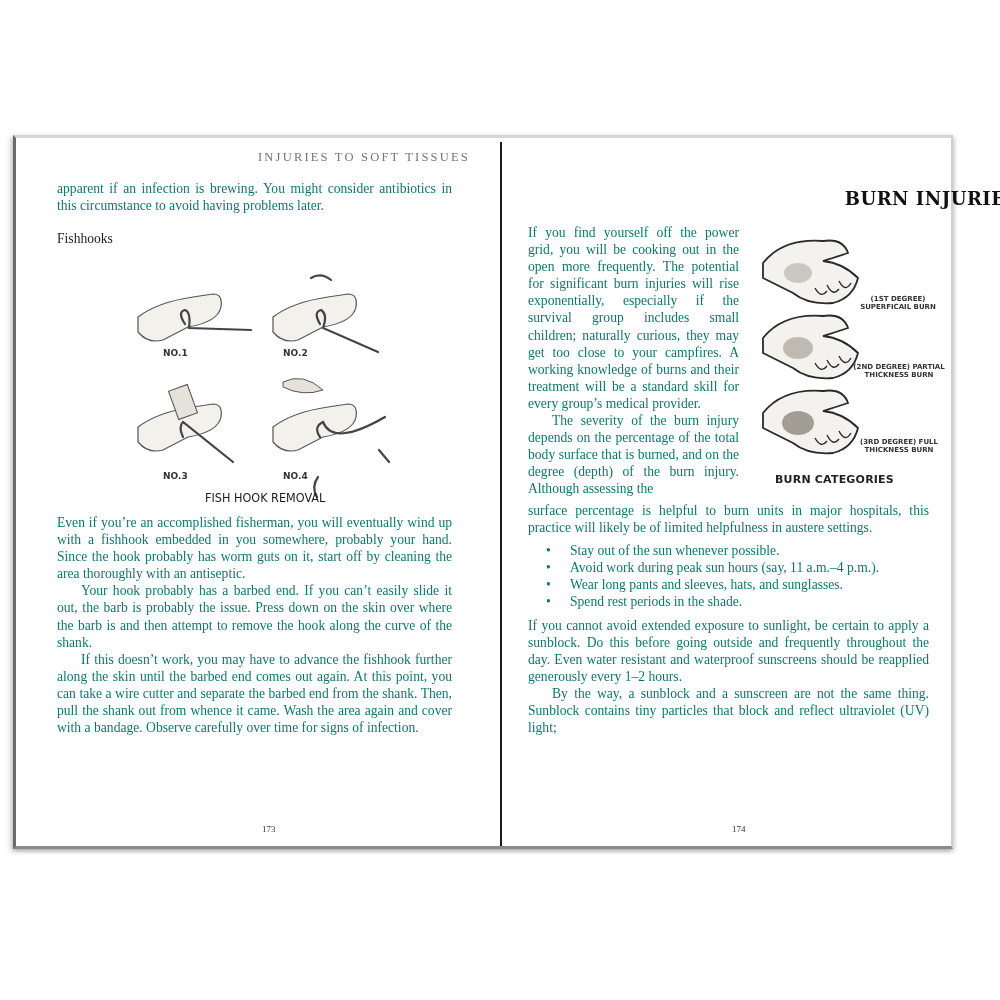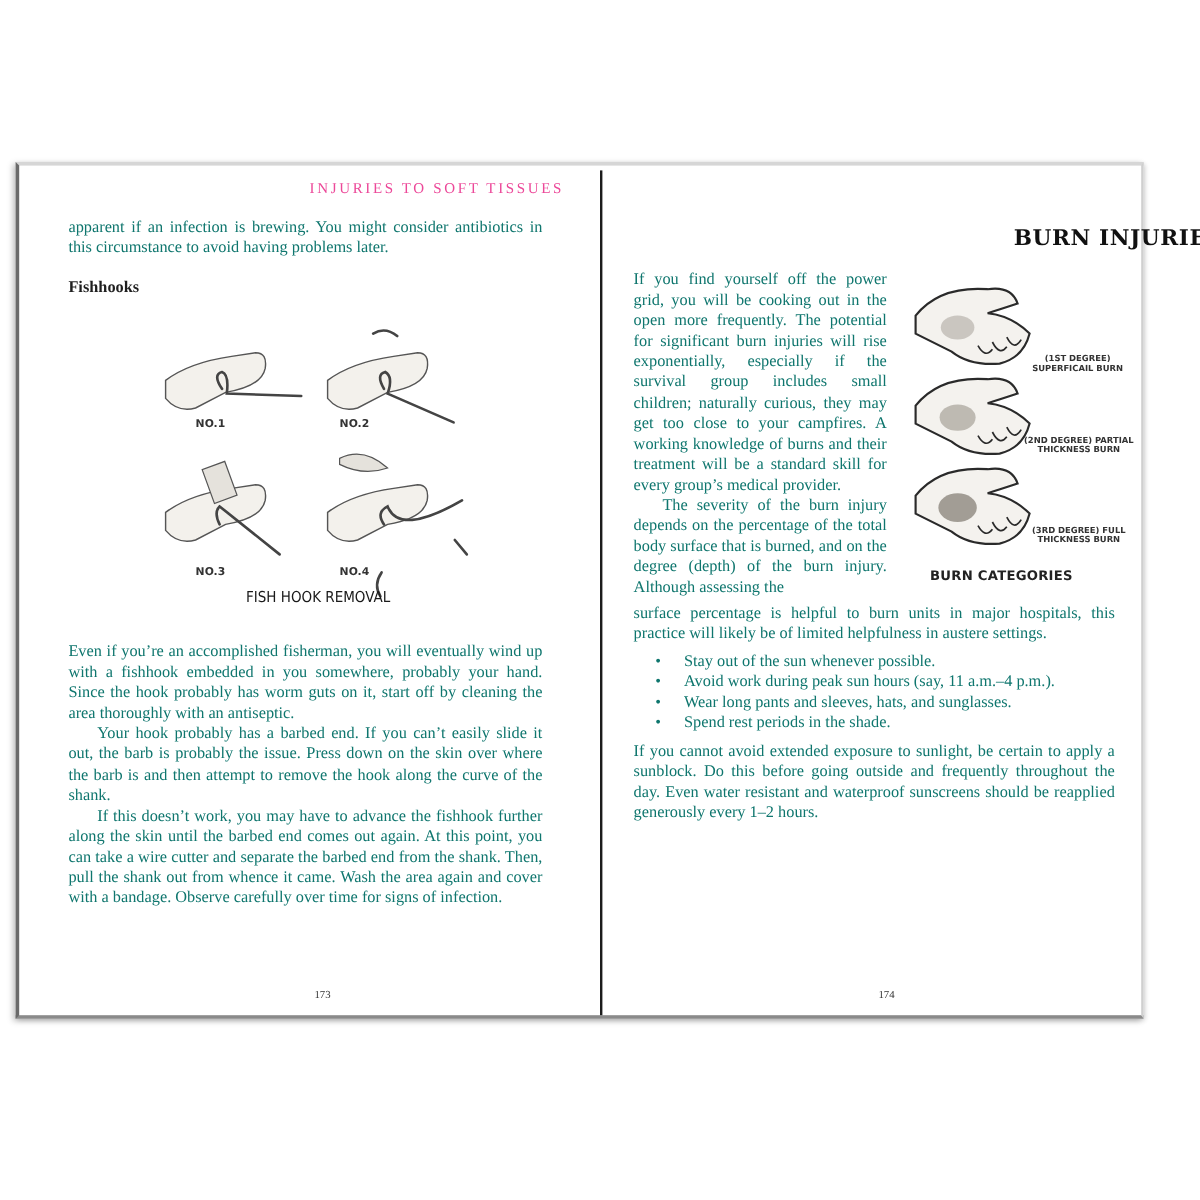--- a/index.html
+++ b/index.html
@@ -11,7 +11,7 @@
     .page { position:absolute; top:0; height:708px; }
     .page.left { left:0; width:484px; }
     .page.right { left:487px; width:448px; }
-    .running-head { position:absolute; right:30px; top:12px; font-size:12.5px; letter-spacing:2.2px; color:#ec4899; }
+    .running-head { position:absolute; right:30px; top:12px; font-size:12.5px; letter-spacing:2.2px; color:#737373; }
     .txt { font-size:13.6px; line-height:17.1px; text-align:justify; color:#0f766e;font-family:Liberation Serif, serif; }
     .txt p { margin:0; }
     .indent { text-indent:24px; }

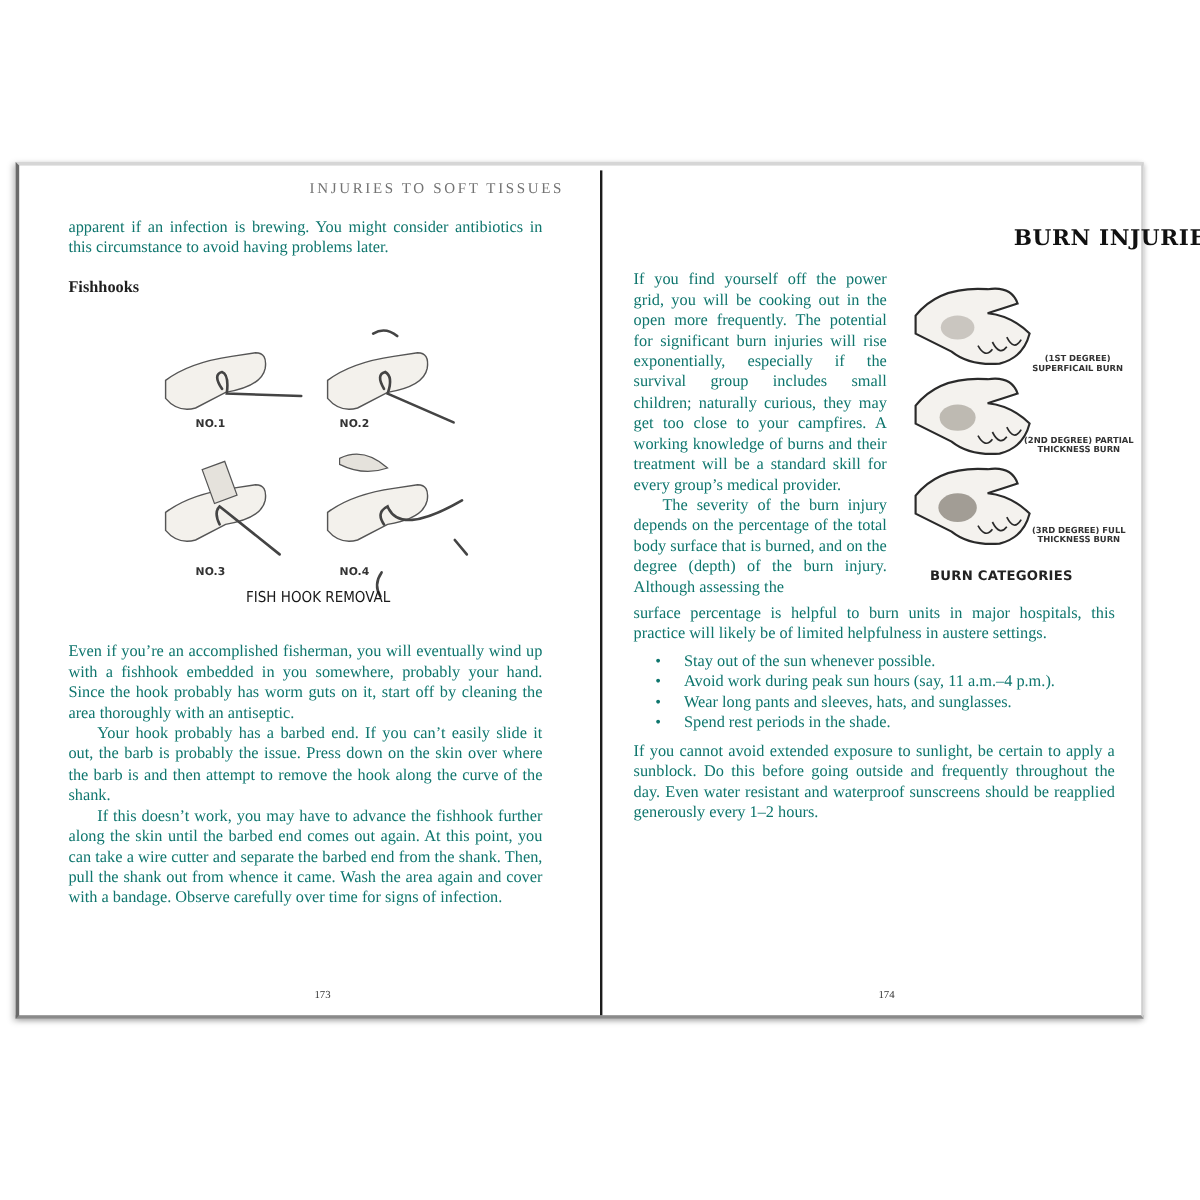--- a/index.html
+++ b/index.html
@@ -15,7 +15,7 @@
     .txt { font-size:13.6px; line-height:17.1px; text-align:justify; color:#0f766e;font-family:Liberation Serif, serif; }
     .txt p { margin:0; }
     .indent { text-indent:24px; }
-    .section-h { font-weight:bold; font-size:13.6px; }
+    .section-h { font-weight:normal; font-size:13.6px; }
     .lp { position:absolute; left:41px; width:395px; }
     .fig { position:absolute; }
     .page-num { position:absolute; top:686px; font-size:9px; color:#333; }

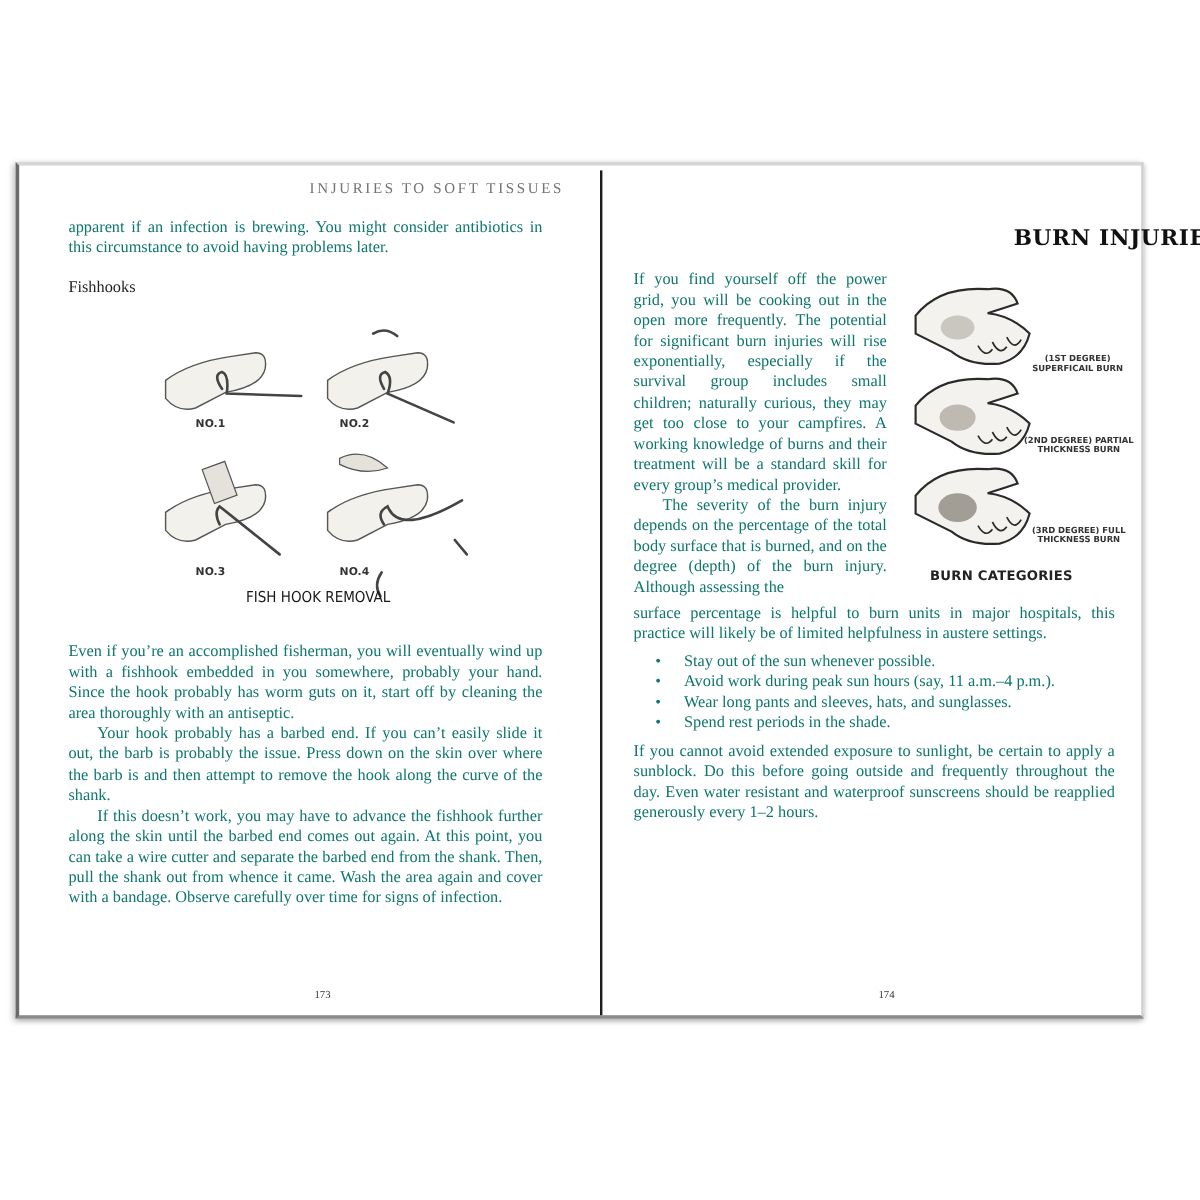--- a/index.html
+++ b/index.html
@@ -78,7 +78,7 @@
       <div class="fig-caption-big" style="position:absolute; left:72px; top:218px; white-space:nowrap;">FISH HOOK REMOVAL</div>
     </div>
 
-    <div class="lp txt" style="top:396px;">
+    <div class="lp txt" style="top:376px;">
       <p>Even if you’re an accomplished fisherman, you will eventually wind up with a fishhook embedded in you somewhere, probably your hand. Since the hook probably has worm guts on it, start off by cleaning the area thoroughly with an antiseptic.</p>
       <p class="indent">Your hook probably has a barbed end. If you can’t easily slide it out, the barb is probably the issue. Press down on the skin over where the barb is and then attempt to remove the hook along the curve of the shank.</p>
       <p class="indent">If this doesn’t work, you may have to advance the fishhook further along the skin until the barbed end comes out again. At this point, you can take a wire cutter and separate the barbed end from the shank. Then, pull the shank out from whence it came. Wash the area again and cover with a bandage. Observe carefully over time for signs of infection.</p>

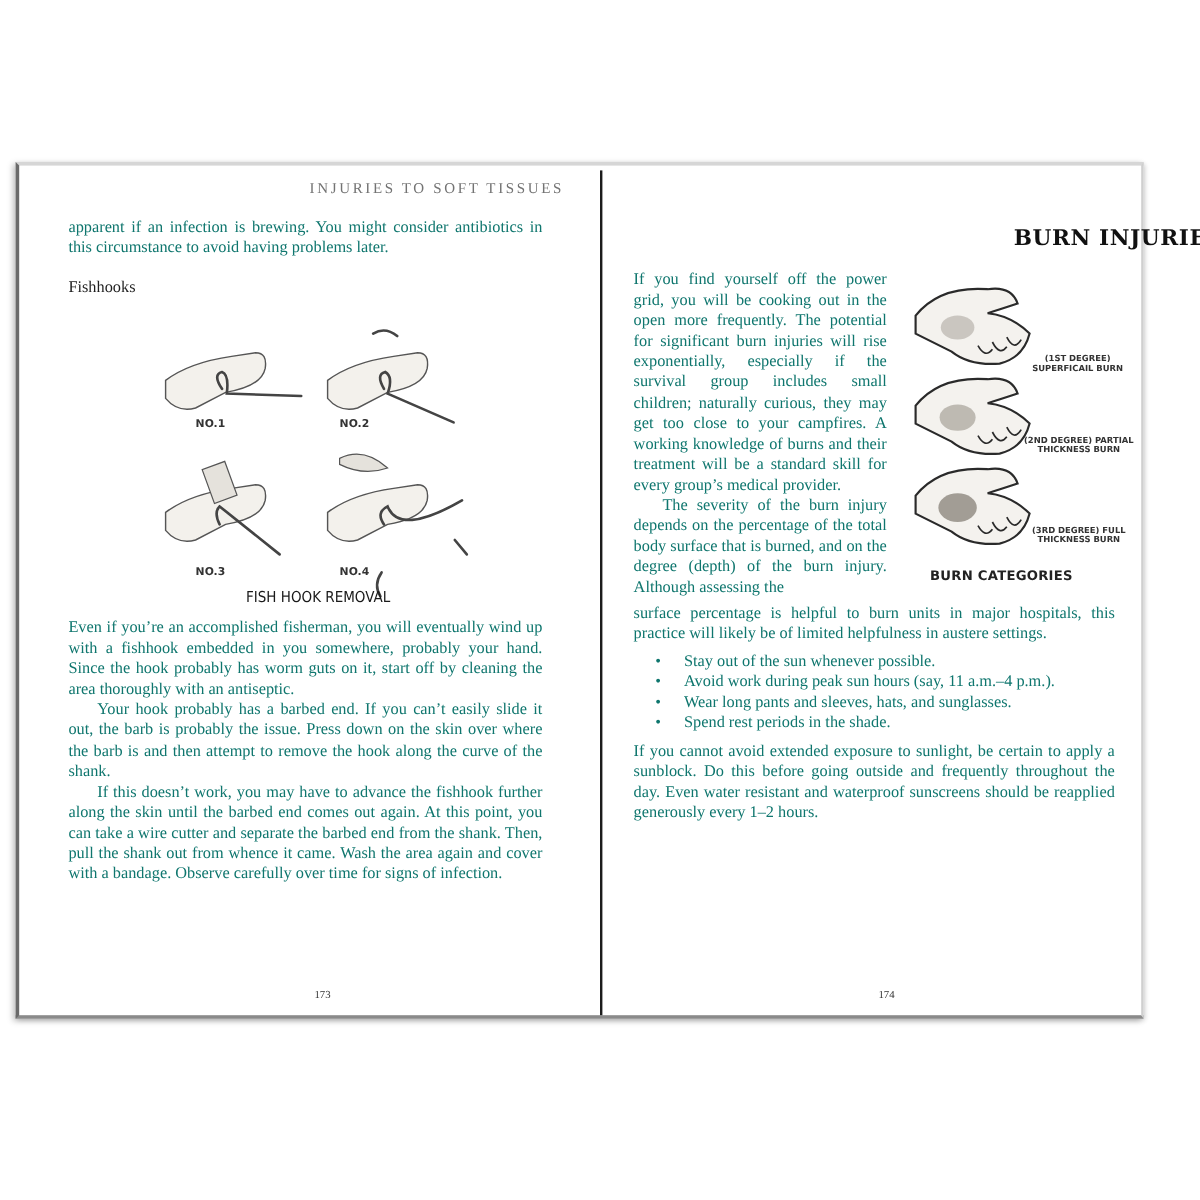--- a/index.html
+++ b/index.html
@@ -135,6 +135,7 @@
         <li>Spend rest periods in the shade.</li>
       </ul>
       <p>If you cannot avoid extended exposure to sunlight, be certain to apply a sunblock. Do this before going outside and frequently throughout the day. Even water resistant and waterproof sunscreens should be reapplied generously every 1–2 hours.</p>
+      <p class="indent">By the way, a sunblock and a sunscreen are not the same thing. Sunblock contains tiny particles that block and reflect ultraviolet (UV) light;</p>
     </div>
 
     <div class="page-num" style="left:229px;">174</div>

